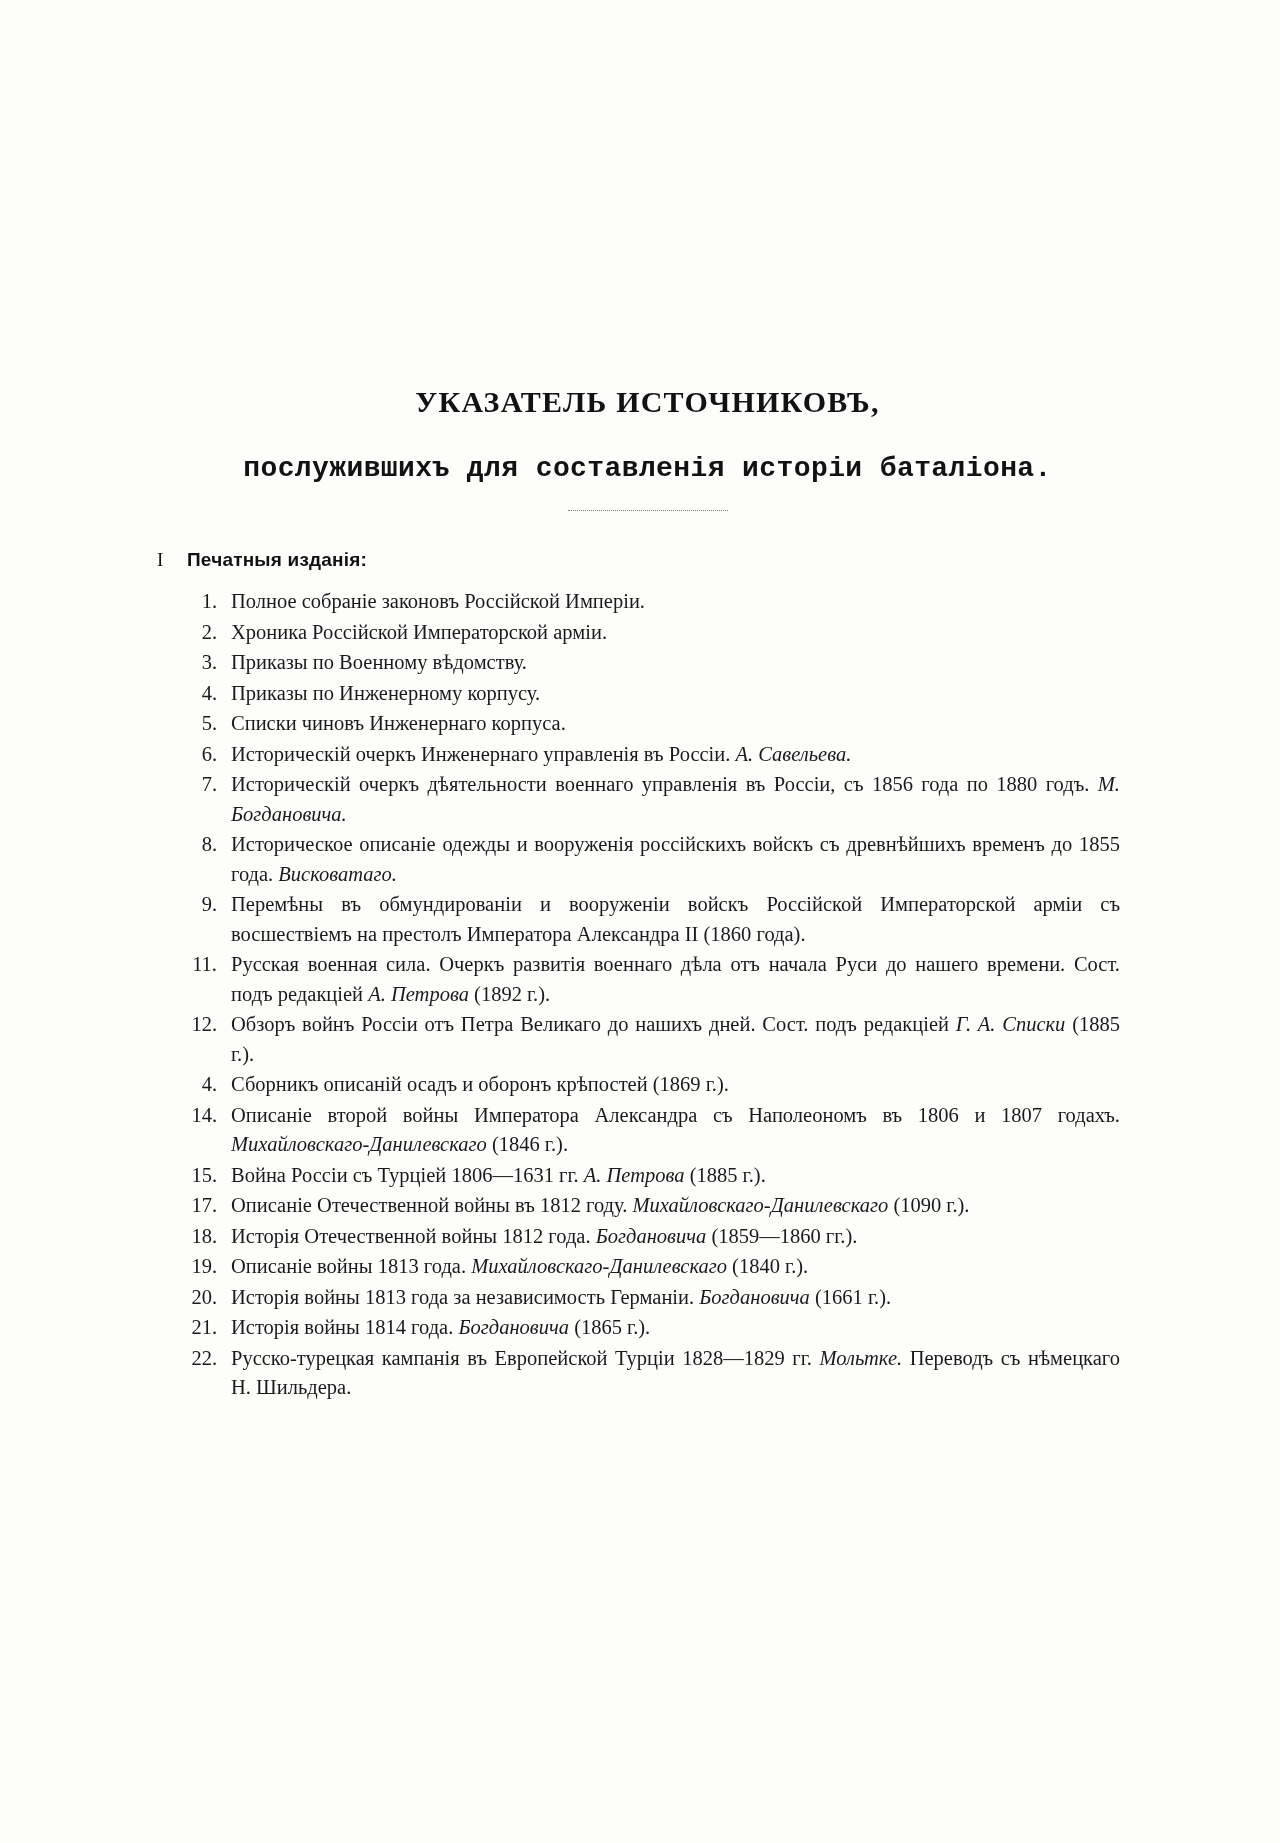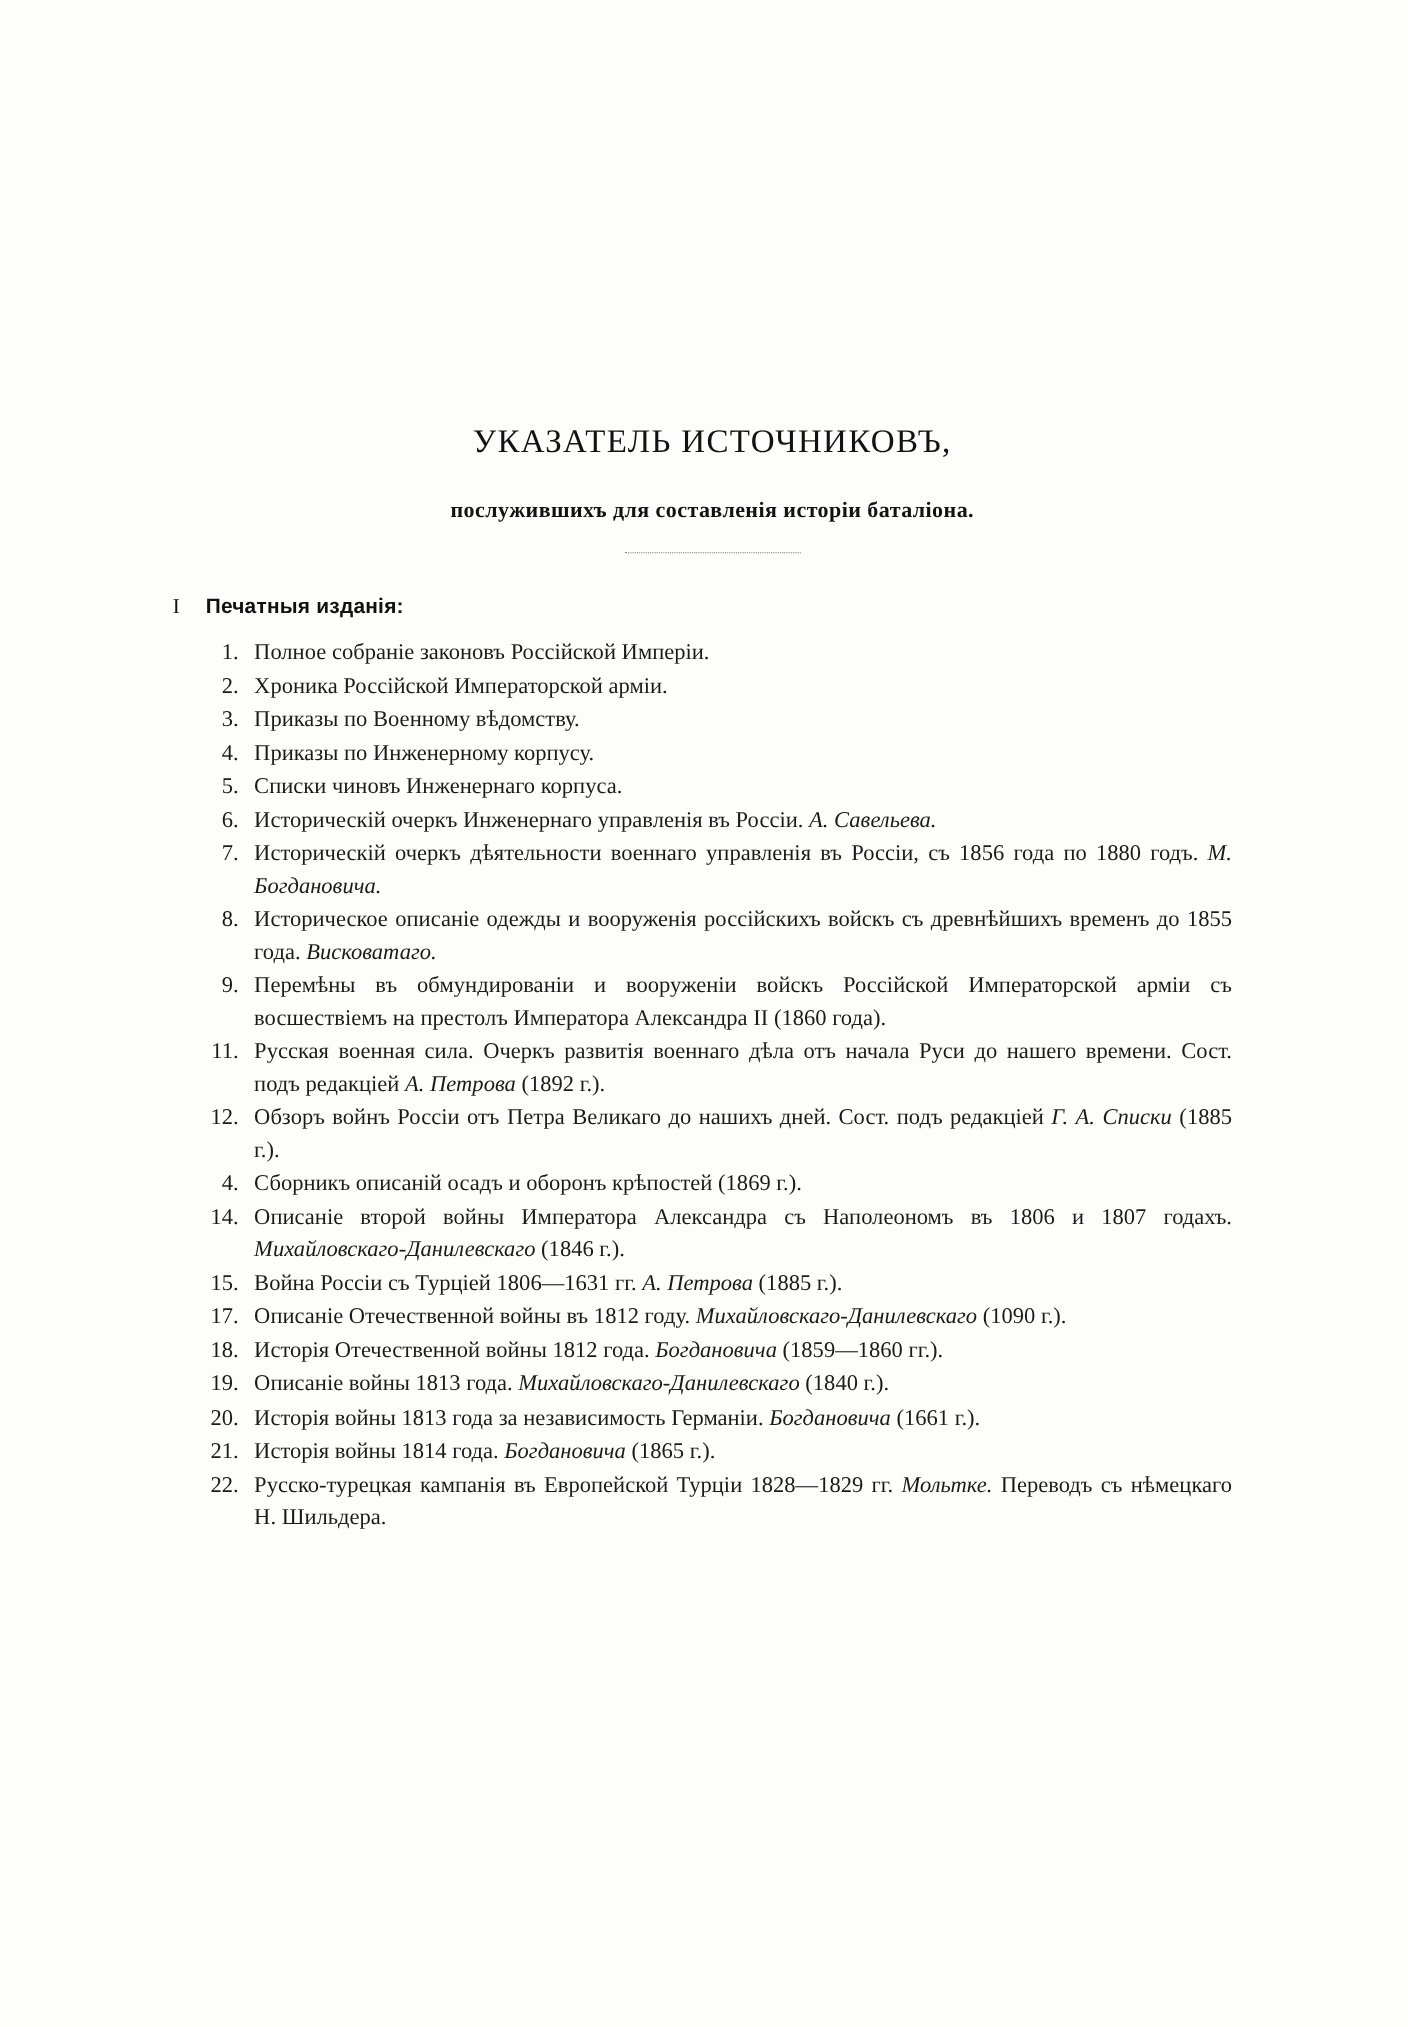--- a/index.html
+++ b/index.html
@@ -32,7 +32,7 @@
     text-align: center;
     font-size: 30px;
     letter-spacing: 1.2px;
-    font-weight: normal;
+    font-weight: bold;
     margin: 0 0 34px 0;
     color: #121212;
   }

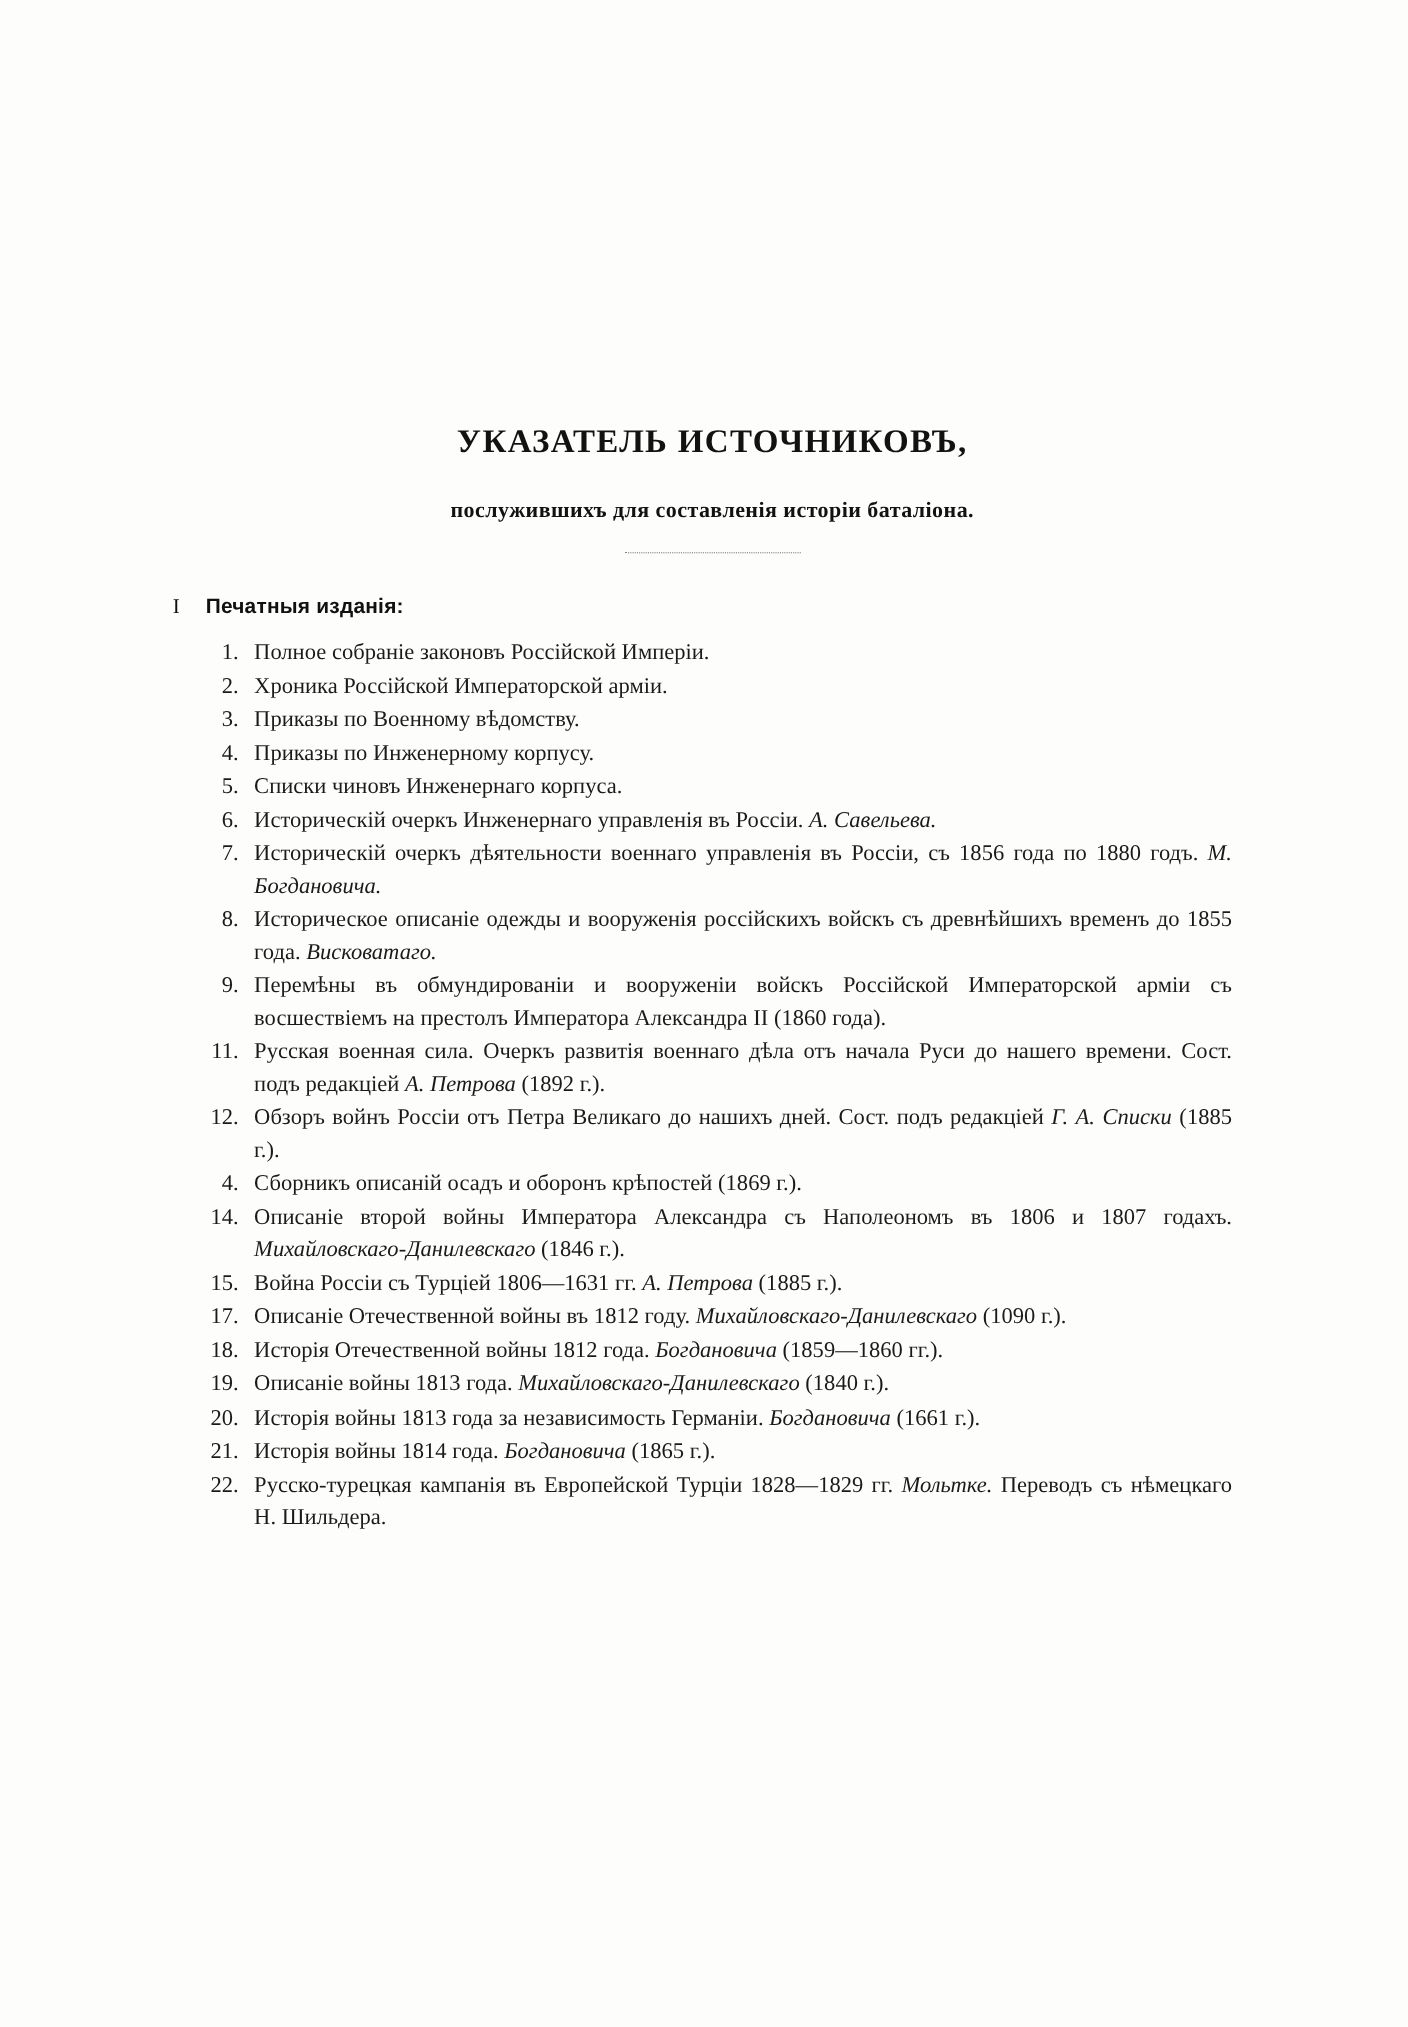--- a/index.html
+++ b/index.html
@@ -38,10 +38,11 @@
   }
   .doc-subtitle {
     text-align: center;
-    font-size: 20px;
+    font-size: 28px;
     letter-spacing: 0.4px;
     margin: 18px 0 26px 0;
     color: #121212;
+    font-family: Liberation Mono, monospace;
   }
   .rule {
     width: 160px;

